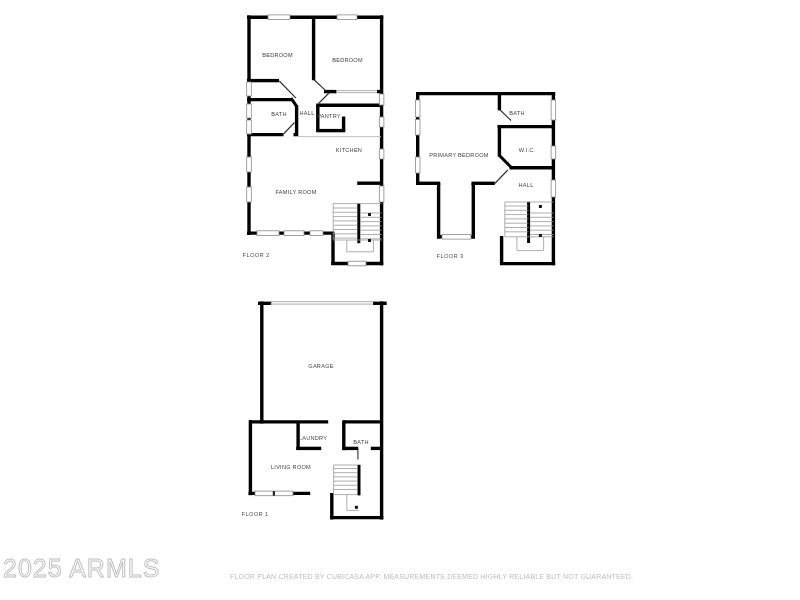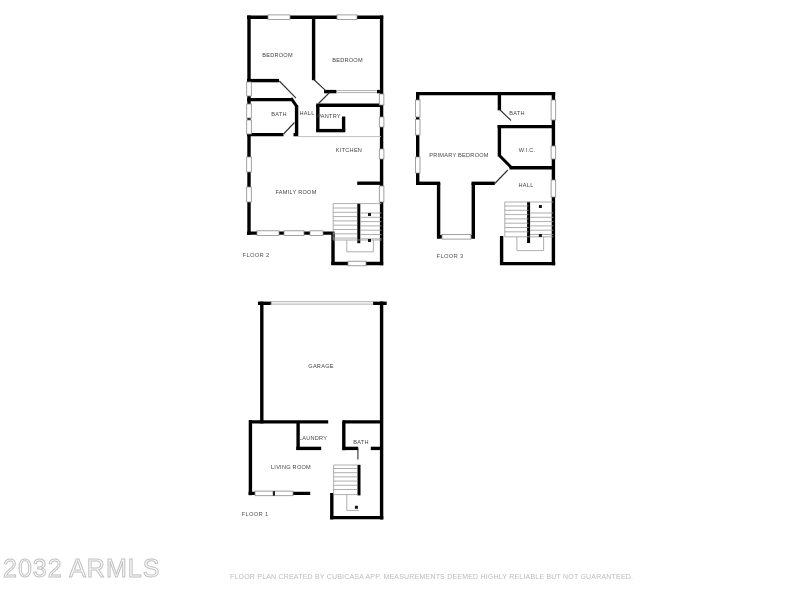--- a/index.html
+++ b/index.html
@@ -200,7 +200,7 @@
   </g>
 </svg>
 
-<div id="watermark">2032 ARMLS</div>
+<div id="watermark">2025 ARMLS</div>
 <div id="disclaimer">FLOOR PLAN CREATED BY CUBICASA APP. MEASUREMENTS DEEMED HIGHLY RELIABLE BUT NOT GUARANTEED.</div>
 
 </div>

